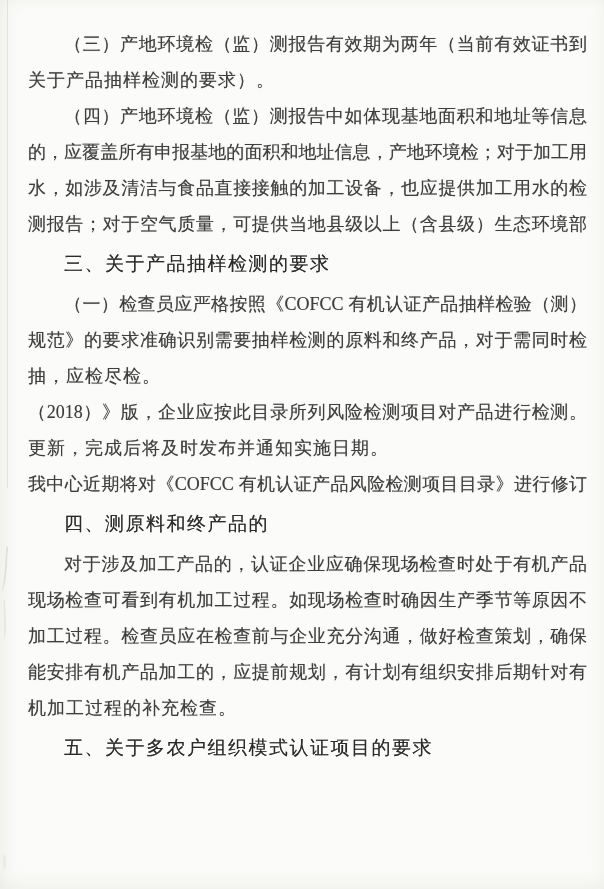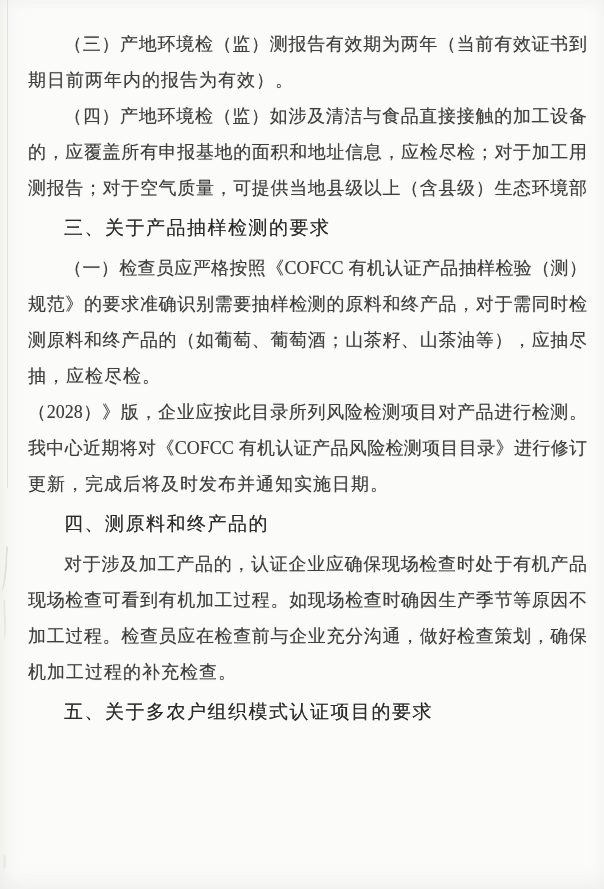--- a/index.html
+++ b/index.html
@@ -105,7 +105,7 @@
   <div class="content">
       <div class="paragraph">
         <div class="line fill first">（三）产地环境检（监）测报告有效期为两年（当前有效证书到</div>
-        <div class="line">期日前两年内的报告为有效）。</div>
+        <div class="line">关于产品抽样检测的要求）。</div>
       </div>
       <div class="paragraph">
         <div class="line fill first">（四）产地环境检（监）如涉及清洁与食品直接接触的加工设备</div>

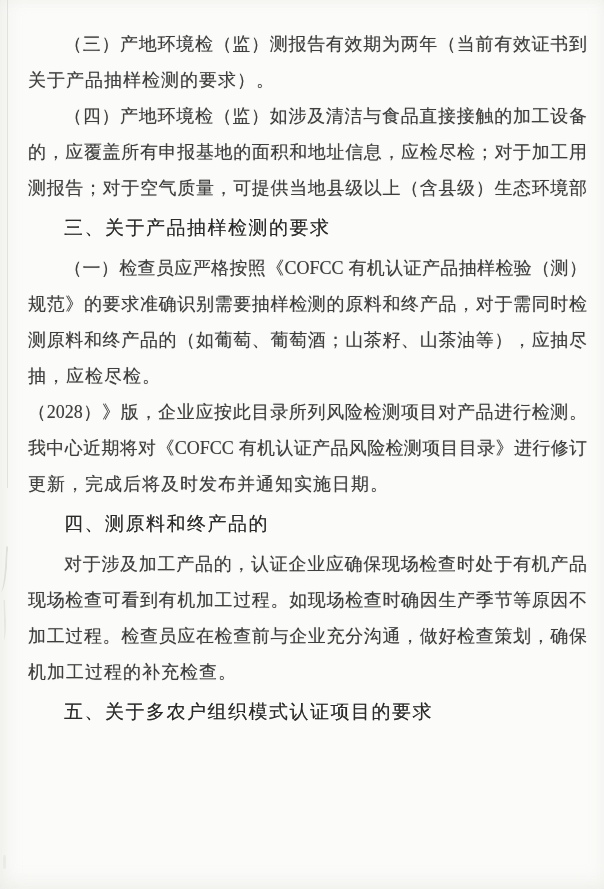--- a/index.html
+++ b/index.html
@@ -108,7 +108,7 @@
         <div class="line">关于产品抽样检测的要求）。</div>
       </div>
       <div class="paragraph">
-        <div class="line fill first">（四）产地环境检（监）如涉及清洁与食品直接接触的加工设备</div>
+        <div class="line fill first">（四）产地环境检（监）测报告中如体现基地面积和地址等信息</div>
         <div class="line fill">的，应覆盖所有申报基地的面积和地址信息，应检尽检；对于加工用</div>
         <div class="line fill">测报告；对于空气质量，可提供当地县级以上（含县级）生态环境部</div>
       </div>

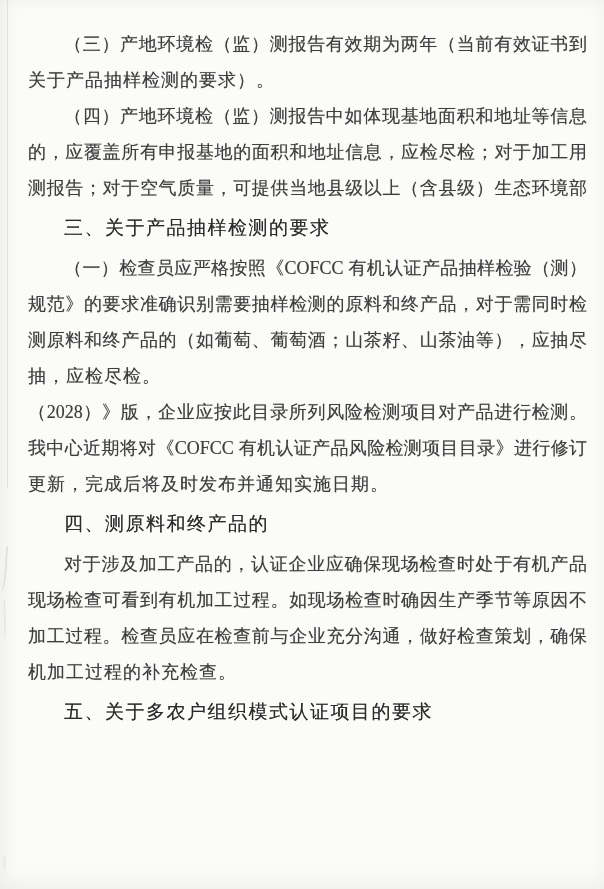--- a/index.html
+++ b/index.html
@@ -109,7 +109,7 @@
       </div>
       <div class="paragraph">
         <div class="line fill first">（四）产地环境检（监）测报告中如体现基地面积和地址等信息</div>
-        <div class="line fill">的，应覆盖所有申报基地的面积和地址信息，应检尽检；对于加工用</div>
+        <div class="line fill">的，应覆盖所有申报基地的面积和地址信息，产地环境检；对于加工用</div>
         <div class="line fill">测报告；对于空气质量，可提供当地县级以上（含县级）生态环境部</div>
       </div>
       <div class="heading">三、关于产品抽样检测的要求</div>

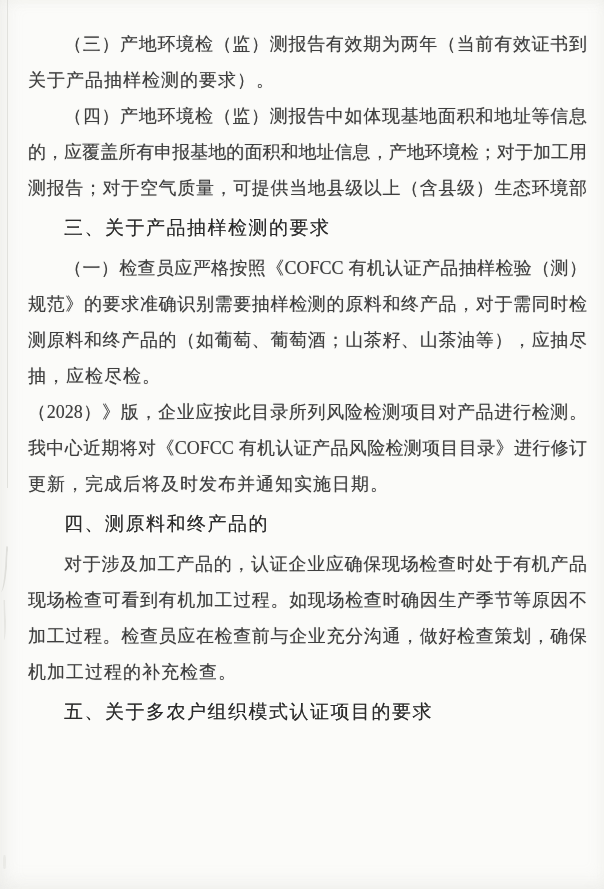--- a/index.html
+++ b/index.html
@@ -110,6 +110,7 @@
       <div class="paragraph">
         <div class="line fill first">（四）产地环境检（监）测报告中如体现基地面积和地址等信息</div>
         <div class="line fill">的，应覆盖所有申报基地的面积和地址信息，产地环境检；对于加工用</div>
+        <div class="line fill">水，如涉及清洁与食品直接接触的加工设备，也应提供加工用水的检</div>
         <div class="line fill">测报告；对于空气质量，可提供当地县级以上（含县级）生态环境部</div>
       </div>
       <div class="heading">三、关于产品抽样检测的要求</div>

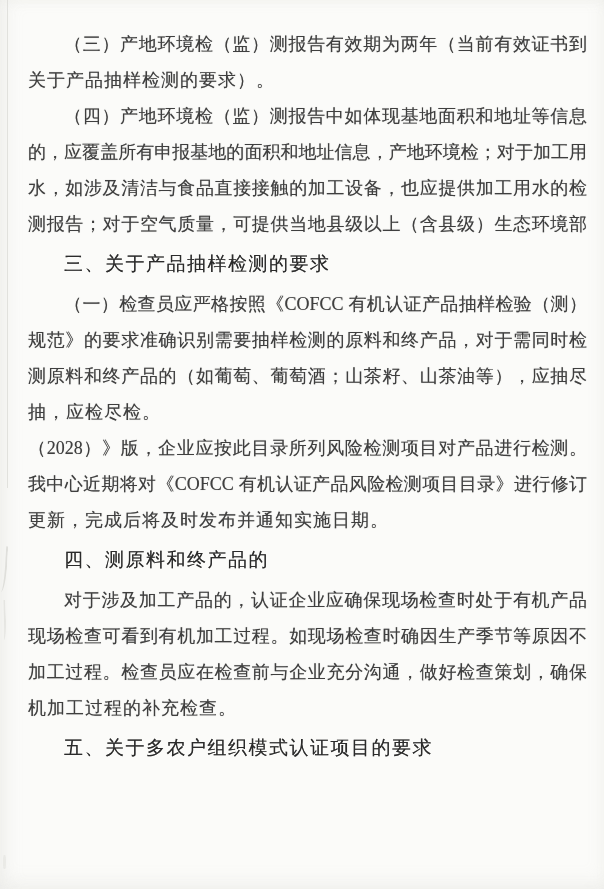--- a/index.html
+++ b/index.html
@@ -117,7 +117,6 @@
       <div class="paragraph">
         <div class="line fill first">（一）检查员应严格按照《COFCC 有机认证产品抽样检验（测）</div>
         <div class="line fill">规范》的要求准确识别需要抽样检测的原料和终产品，对于需同时检</div>
-        <div class="line fill">测原料和终产品的（如葡萄、葡萄酒；山茶籽、山茶油等），应抽尽</div>
         <div class="line">抽，应检尽检。</div>
       </div>
       <div class="paragraph">

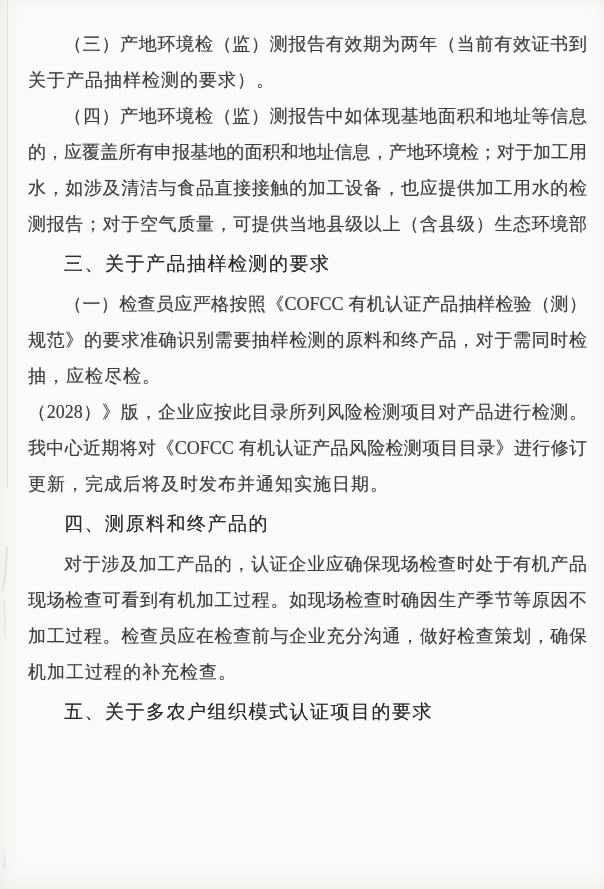--- a/index.html
+++ b/index.html
@@ -120,7 +120,7 @@
         <div class="line">抽，应检尽检。</div>
       </div>
       <div class="paragraph">
-        <div class="line fill">（2028）》版，企业应按此目录所列风险检测项目对产品进行检测。</div>
+        <div class="line fill">（2018）》版，企业应按此目录所列风险检测项目对产品进行检测。</div>
         <div class="line fill">我中心近期将对《COFCC 有机认证产品风险检测项目目录》进行修订</div>
         <div class="line">更新，完成后将及时发布并通知实施日期。</div>
       </div>

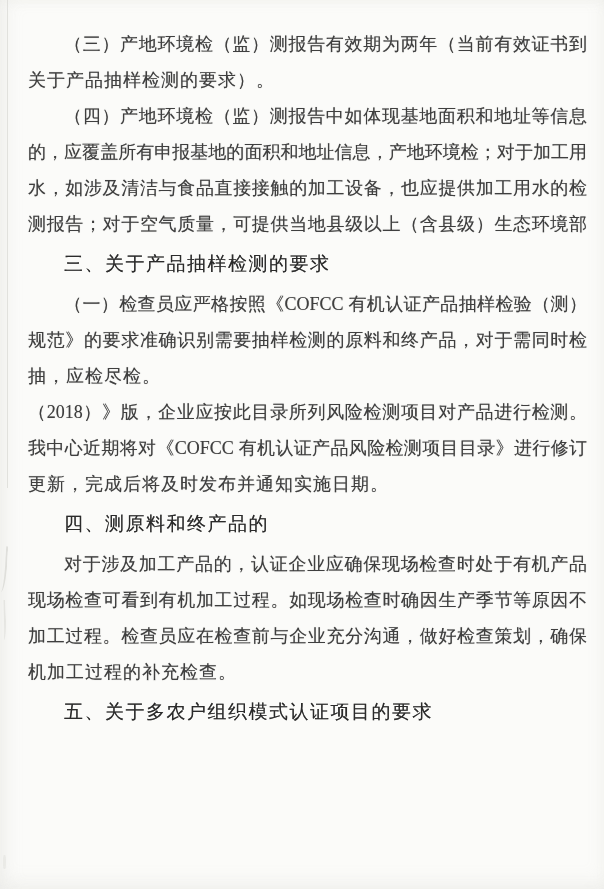--- a/index.html
+++ b/index.html
@@ -121,8 +121,8 @@
       </div>
       <div class="paragraph">
         <div class="line fill">（2018）》版，企业应按此目录所列风险检测项目对产品进行检测。</div>
+        <div class="line">更新，完成后将及时发布并通知实施日期。</div>
         <div class="line fill">我中心近期将对《COFCC 有机认证产品风险检测项目目录》进行修订</div>
-        <div class="line">更新，完成后将及时发布并通知实施日期。</div>
       </div>
       <div class="heading">四、测原料和终产品的</div>
       <div class="paragraph">

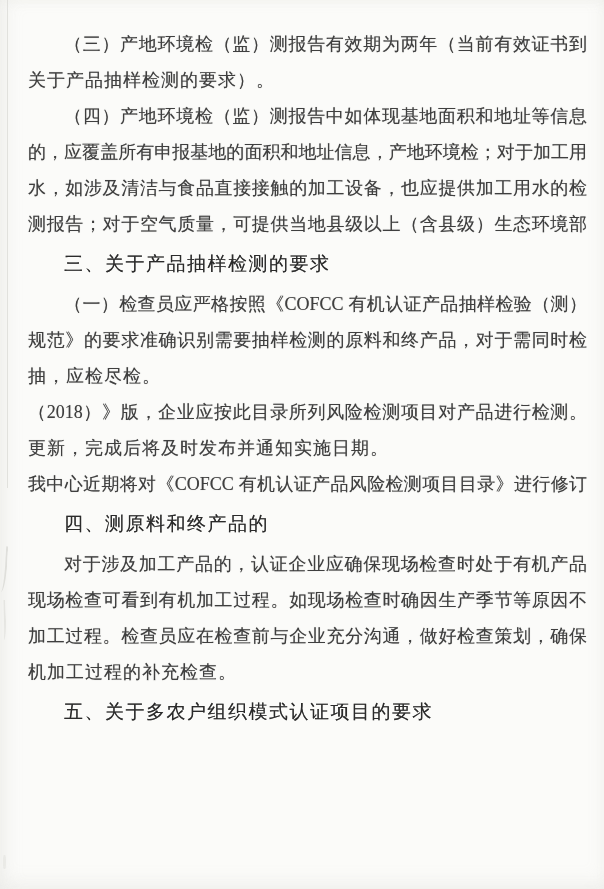--- a/index.html
+++ b/index.html
@@ -129,6 +129,7 @@
         <div class="line fill first">对于涉及加工产品的，认证企业应确保现场检查时处于有机产品</div>
         <div class="line fill">现场检查可看到有机加工过程。如现场检查时确因生产季节等原因不</div>
         <div class="line fill">加工过程。检查员应在检查前与企业充分沟通，做好检查策划，确保</div>
+        <div class="line fill">能安排有机产品加工的，应提前规划，有计划有组织安排后期针对有</div>
         <div class="line">机加工过程的补充检查。</div>
       </div>
       <div class="heading">五、关于多农户组织模式认证项目的要求</div>

